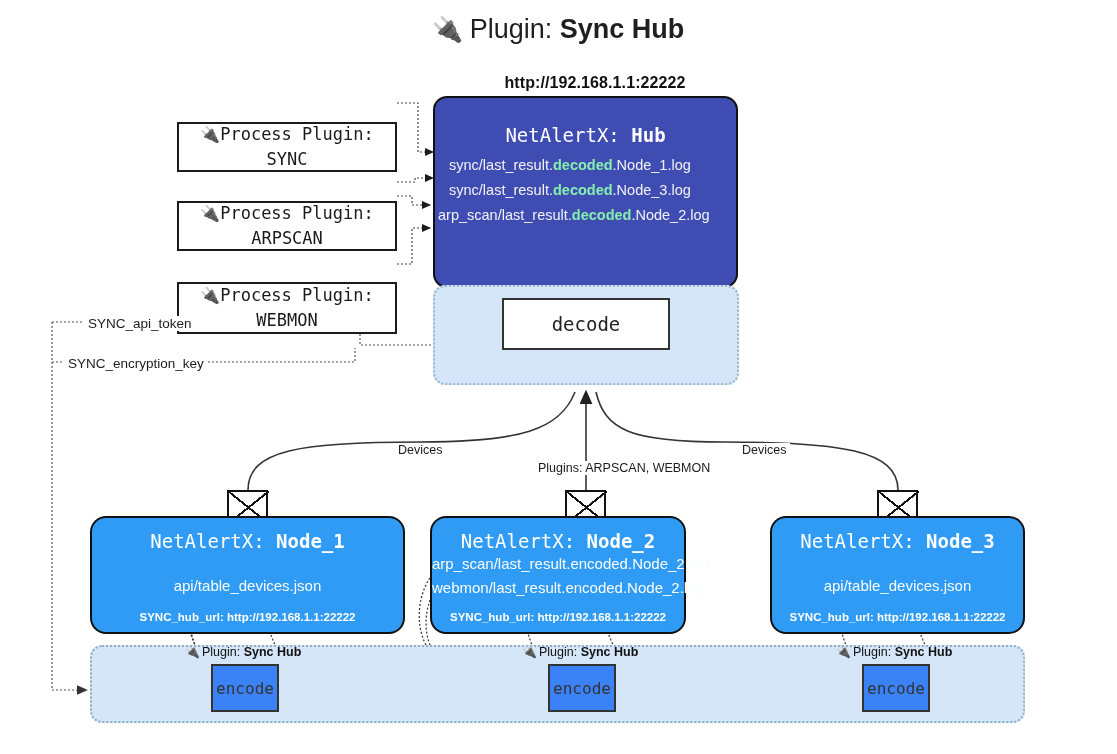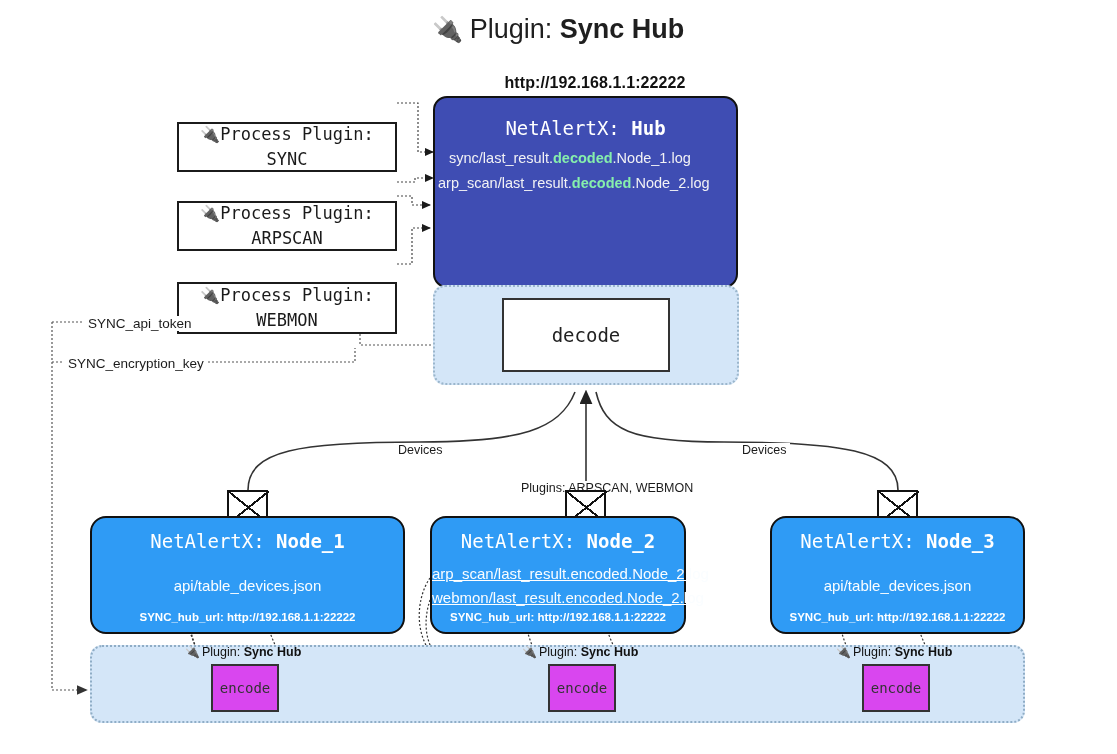--- a/index.html
+++ b/index.html
@@ -41,7 +41,7 @@
   #hub-box{
     left:433px;top:96px;width:305px;height:192px;
     background:#3f4db3;border:2.5px solid #111;border-radius:14px;
-    box-sizing:border-box;color:#fff;padding-top:19px;
+    box-sizing:border-box;color:#fff;padding-top:26px;
   }
   #hub-box .hub-title{
     text-align:center;font-family:"DejaVu Sans Mono","Liberation Mono",monospace;

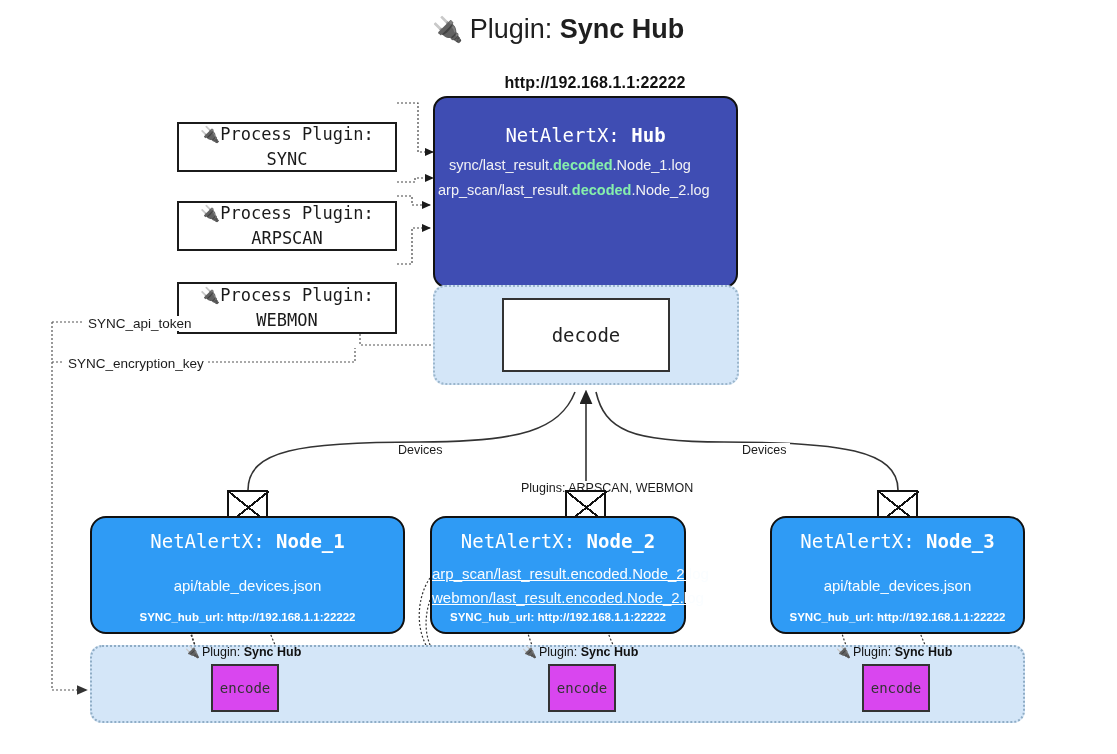--- a/index.html
+++ b/index.html
@@ -225,6 +225,9 @@
     <div class="hub-line pad-a">
       <span>sync/last_result.</span><b>decoded</b><span>.Node_1.log</span>
     </div>
+    <div class="hub-line pad-a">
+      <span>sync/last_result.</span><b>decoded</b><span>.Node_3.log</span>
+    </div>
     <div class="hub-line pad-b">
       <span>arp_scan/last_result.</span><b>decoded</b><span>.Node_2.log</span>
     </div>

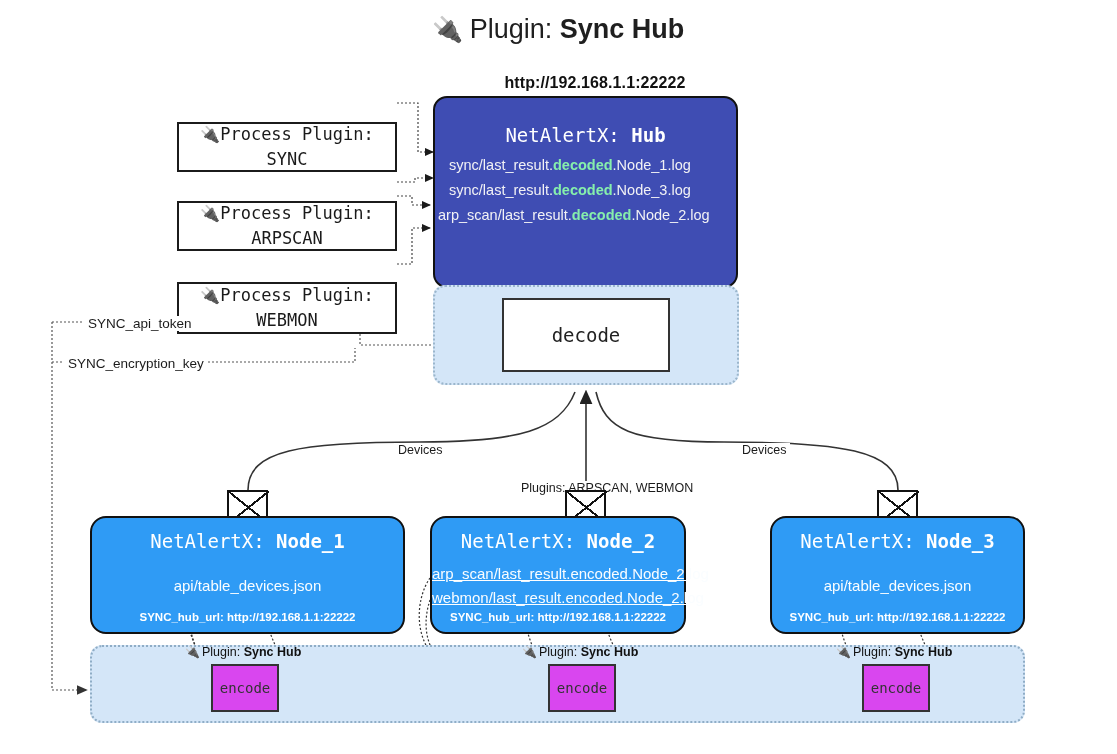--- a/index.html
+++ b/index.html
@@ -62,7 +62,7 @@
     background:#d4e6f8;border:2px dotted #9bb6cc;border-radius:12px;box-sizing:border-box;
   }
   #decode-box{
-    left:502px;top:298px;width:168px;height:74px;
+    left:502px;top:298px;width:168px;height:52px;
     background:#fff;border:2.5px solid #333;box-sizing:border-box;
     display:flex;align-items:center;justify-content:center;
     font-family:"DejaVu Sans Mono","Liberation Mono",monospace;font-size:19px;color:#222;

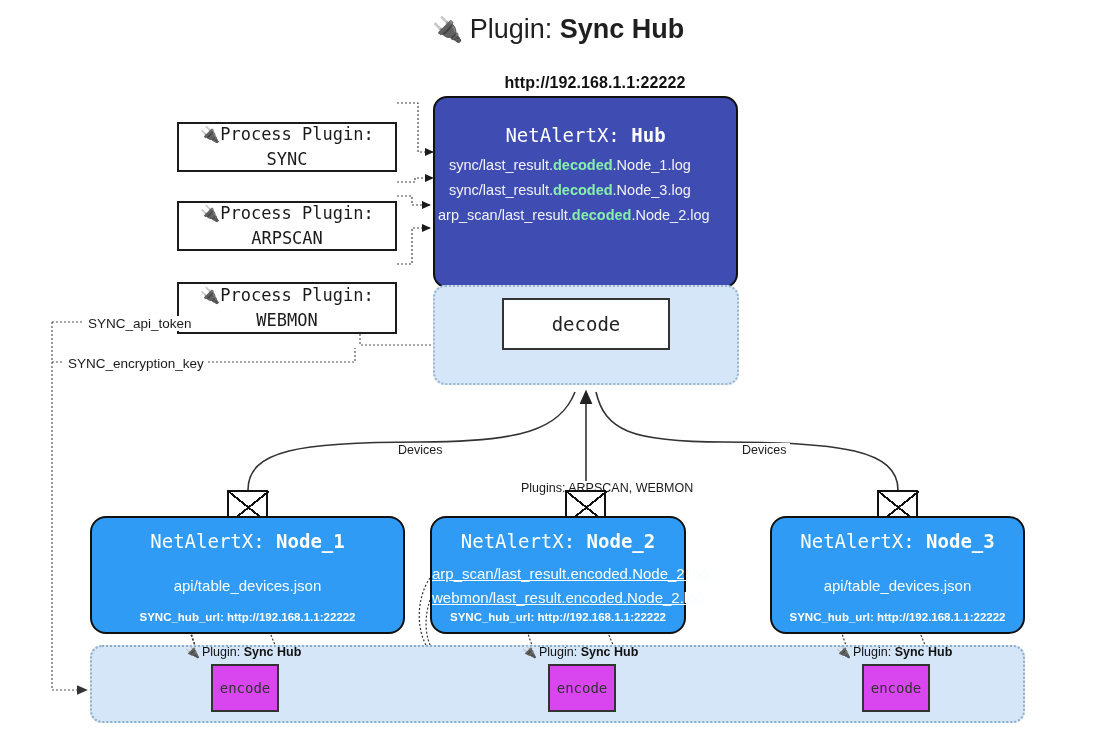--- a/index.html
+++ b/index.html
@@ -77,7 +77,7 @@
   #lbl-enc-key{left:64px;top:356px;}
   #lbl-devices-left{left:394px;top:443px;}
   #lbl-devices-right{left:738px;top:443px;}
-  #lbl-plugins-mid{left:517px;top:461px;margin-top:20px;}
+  #lbl-plugins-mid{left:534px;top:461px;}
   #lbl-devices-left,#lbl-devices-right,#lbl-plugins-mid{font-size:12.5px;}
 
   

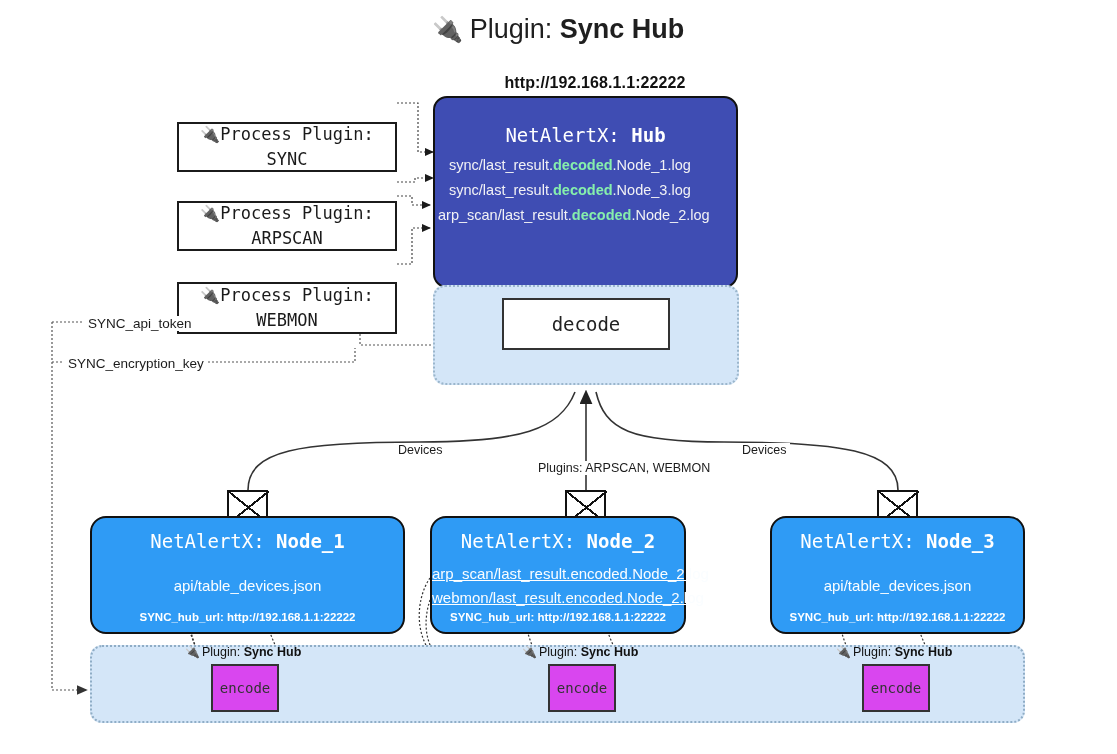--- a/index.html
+++ b/index.html
@@ -117,7 +117,7 @@
   #node3-card{left:770px;top:516px;width:255px;height:118px;}
   #node1-card .node-line{margin-top:22px;}
   #node3-card .node-line{margin-top:22px;}
-  #node2-card .node-lines{margin-top:10px;text-decoration:underline;}
+  #node2-card .node-lines{}
 
   
   #bottom-strip{

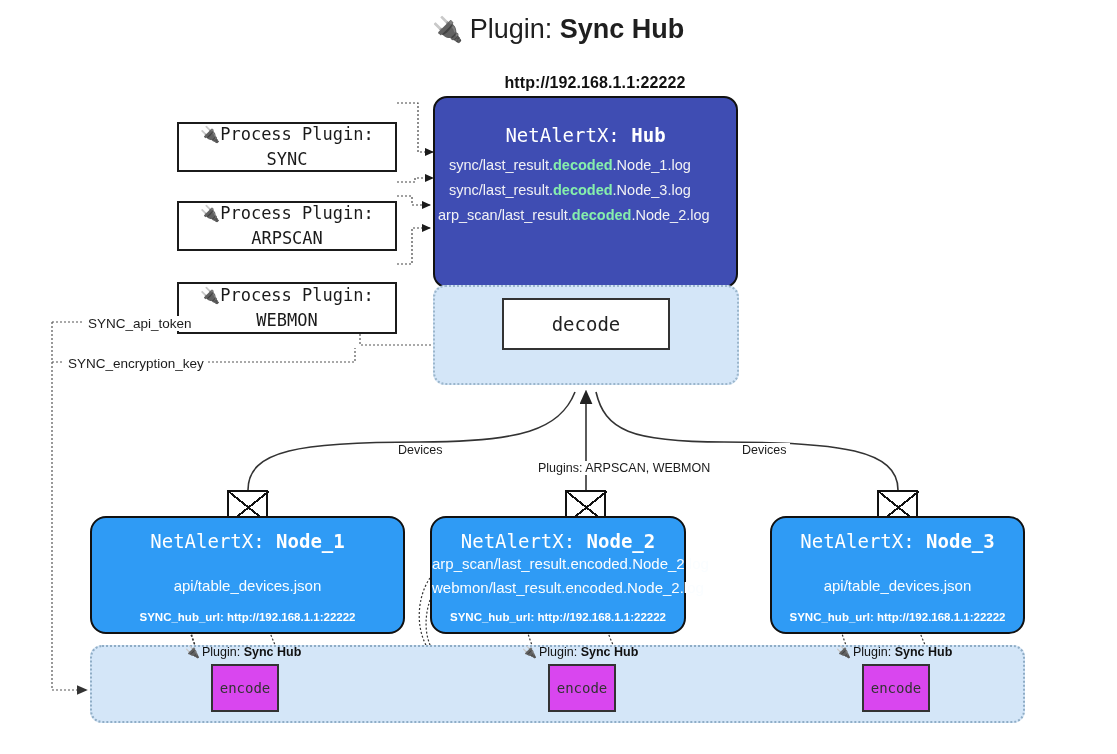--- a/index.html
+++ b/index.html
@@ -130,9 +130,9 @@
   .plugin-label .plug{font-size:12px;margin-right:2px;}
   .plugin-label b{font-weight:700;}
   .encode-box{
-    position:absolute;width:68px;height:48px;background:#d946ef;border:2px solid #333;
+    position:absolute;width:68px;height:48px;background:#3b82f6;border:2px solid #333;
     box-sizing:border-box;display:flex;align-items:center;justify-content:center;
-    font-family:"DejaVu Sans Mono","Liberation Mono",monospace;font-size:14px;color:#333;
+    font-family:"DejaVu Sans Mono","Liberation Mono",monospace;font-size:16px;color:#333;
   }
   #plug-lbl-1{left:185px;top:645px;}
   #plug-lbl-2{left:522px;top:645px;}

